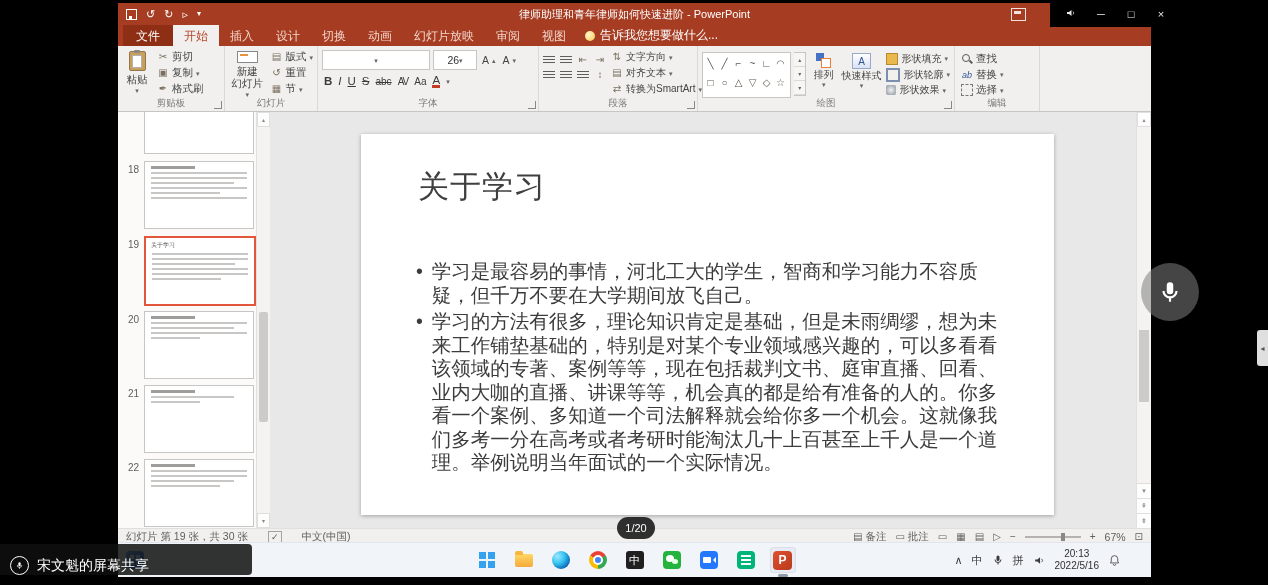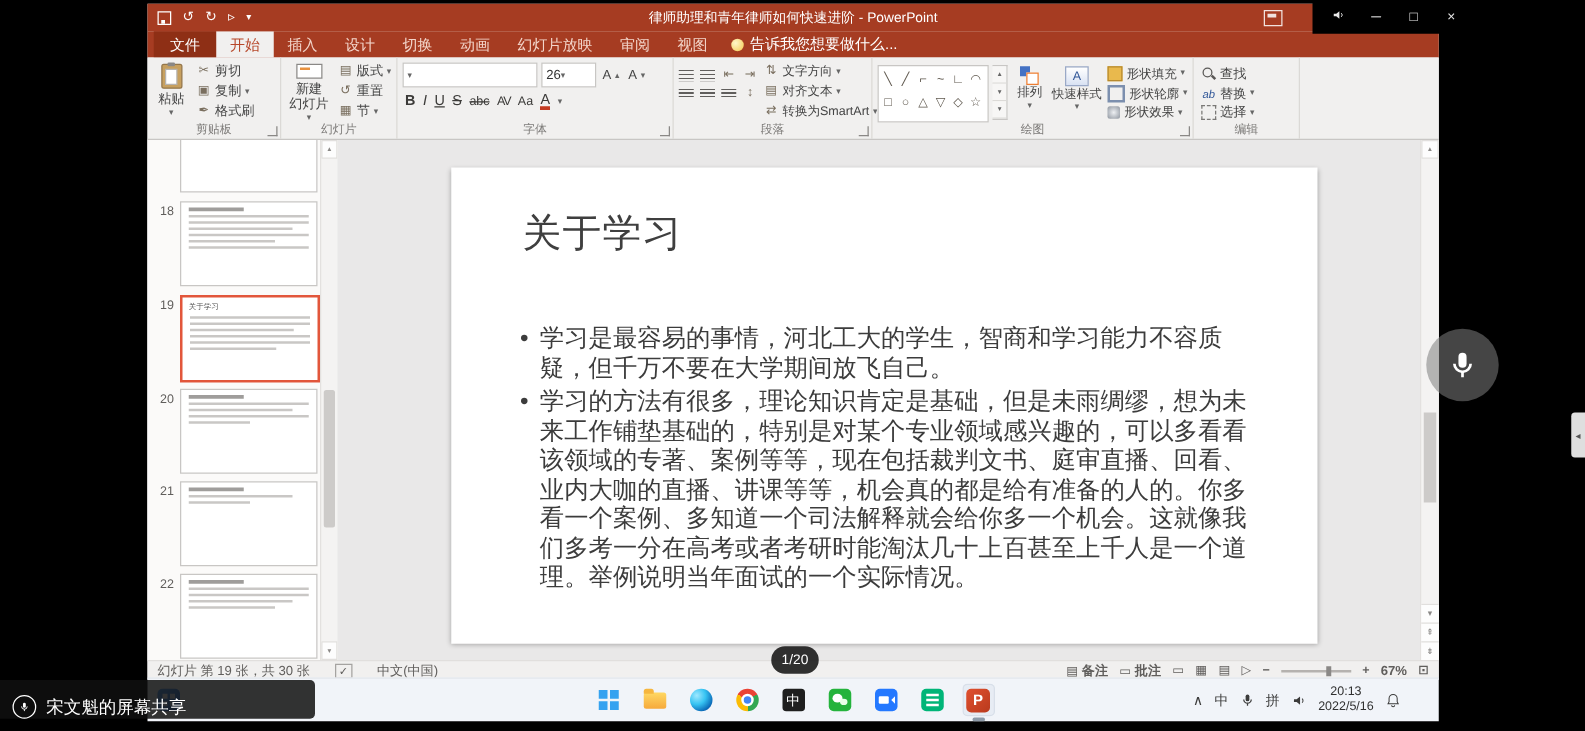--- a/index.html
+++ b/index.html
@@ -41,7 +41,7 @@
   .ic-newslide::after{content:"";position:absolute;left:2px;top:2px;width:8px;height:2px;background:#e8913f;}
   .fcol{display:flex;flex-direction:column;}
   .frow{display:flex;gap:3px;align-items:center;height:22px;}
-  .fbox{height:18px;background:#fff;border:1px solid #c8c6c4;display:flex;align-items:center;justify-content:flex-start;padding:0 3px;font-size:10.5px;color:#333;}
+  .fbox{height:18px;background:#fff;border:1px solid #c8c6c4;display:flex;align-items:center;justify-content:center;padding:0 3px;font-size:10.5px;color:#333;}
   .fletters{display:flex;gap:6px;align-items:center;height:20px;font-size:11.5px;color:#3c3b39;padding-left:2px;}
   .fb{font-weight:bold}.fi{font-style:italic}.fu{text-decoration:underline}.fs{text-decoration:line-through}
   .fabc{text-decoration:line-through;font-size:10px}.fav{font-size:10px;letter-spacing:-1px}.faa{font-size:10px}

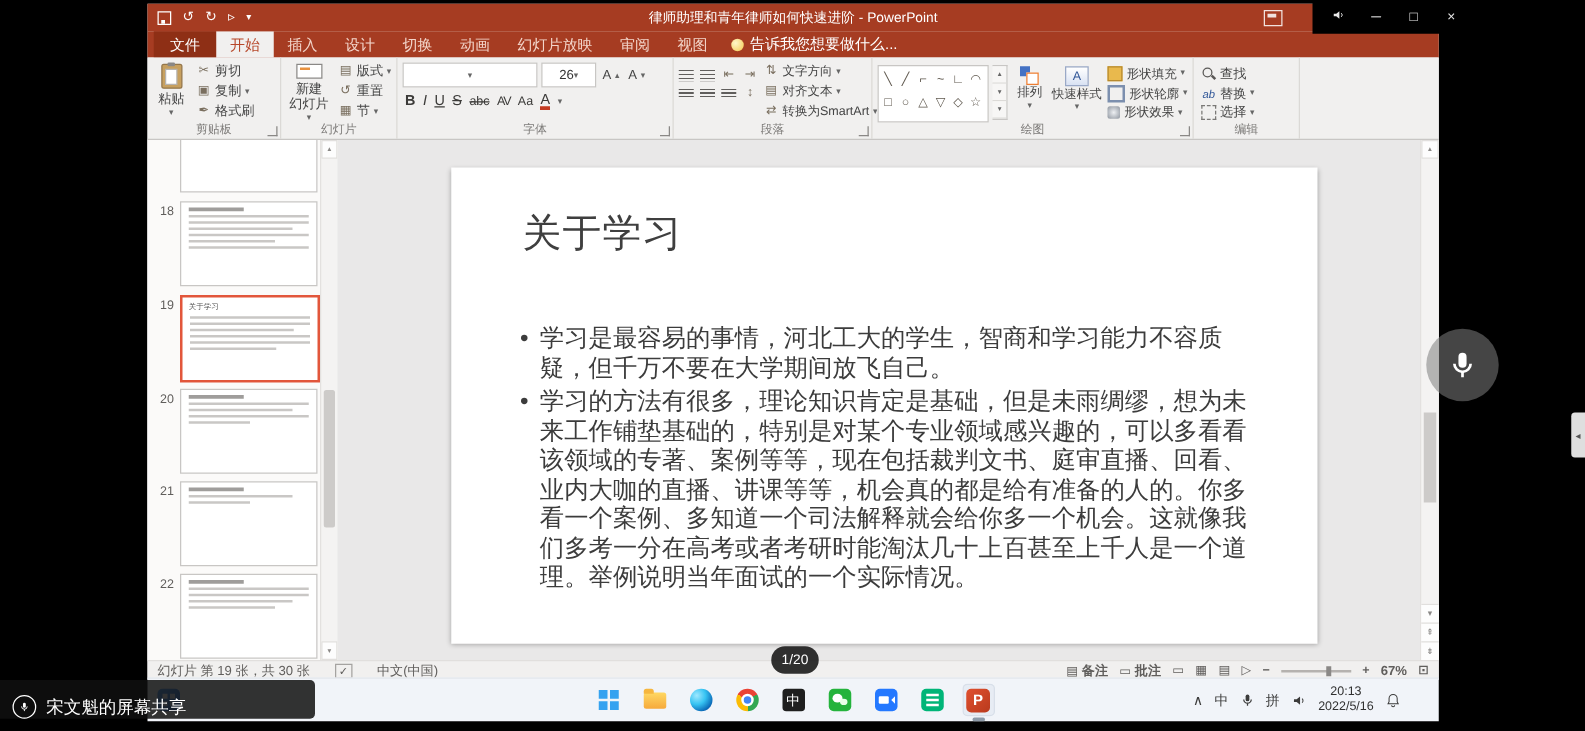--- a/index.html
+++ b/index.html
@@ -97,7 +97,7 @@
   .marr{height:14px;background:#fdfdfd;border-top:1px solid #e1dfdd;display:flex;align-items:center;justify-content:center;font-size:7px;color:#8a8886;}
 
   .status{height:15px;background:#f1f0ef;border-top:1px solid #e1dfdd;display:flex;align-items:center;font-size:10.5px;color:#605e5c;padding:0 8px;gap:20px;}
-  .st-right{margin-left:auto;display:flex;align-items:center;gap:9px;font-weight:bold;}
+  .st-right{margin-left:auto;display:flex;align-items:center;gap:9px;}
   .vic{font-size:10px;color:#605e5c;line-height:1;}
   .proof{font-size:9px;border:1px solid #a5a3a1;padding:0 2px;line-height:10px;}
   .ztrack{width:56px;height:2px;background:#b5b2af;position:relative;}

